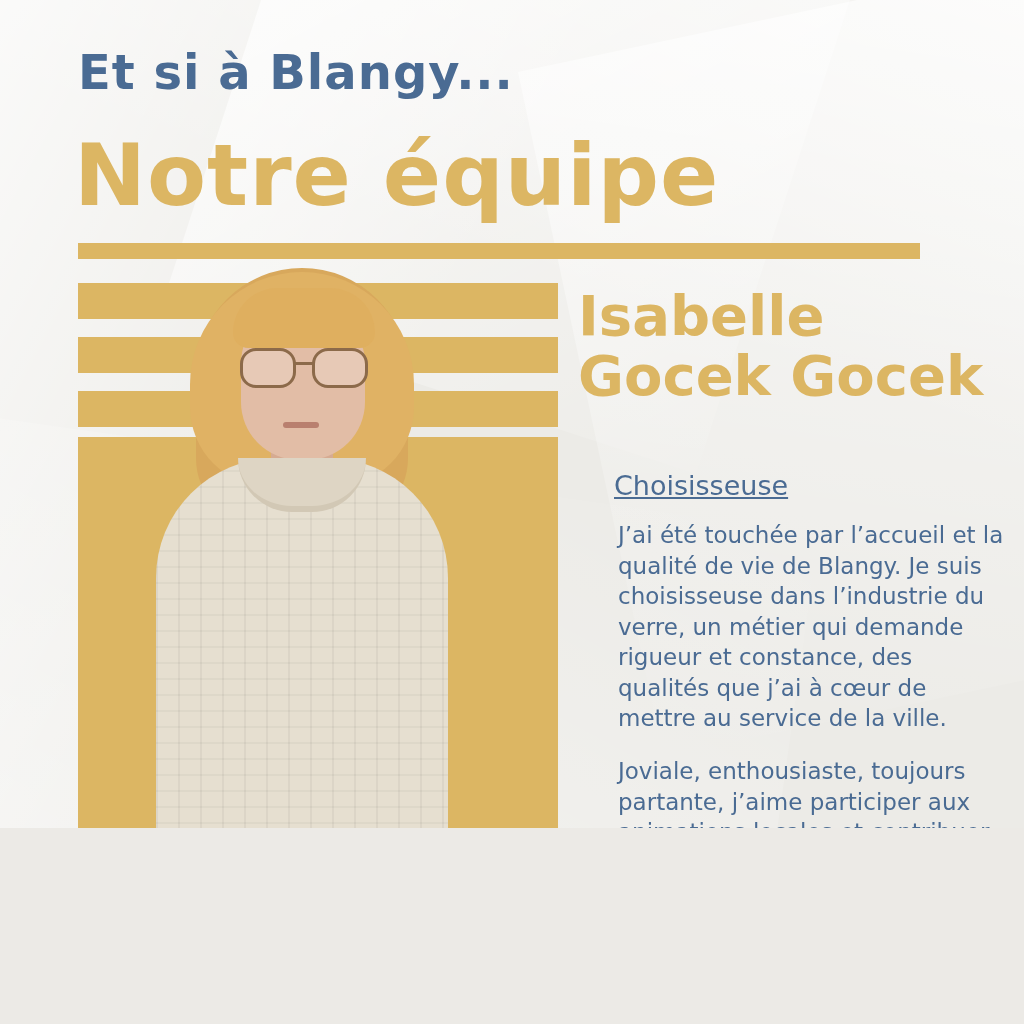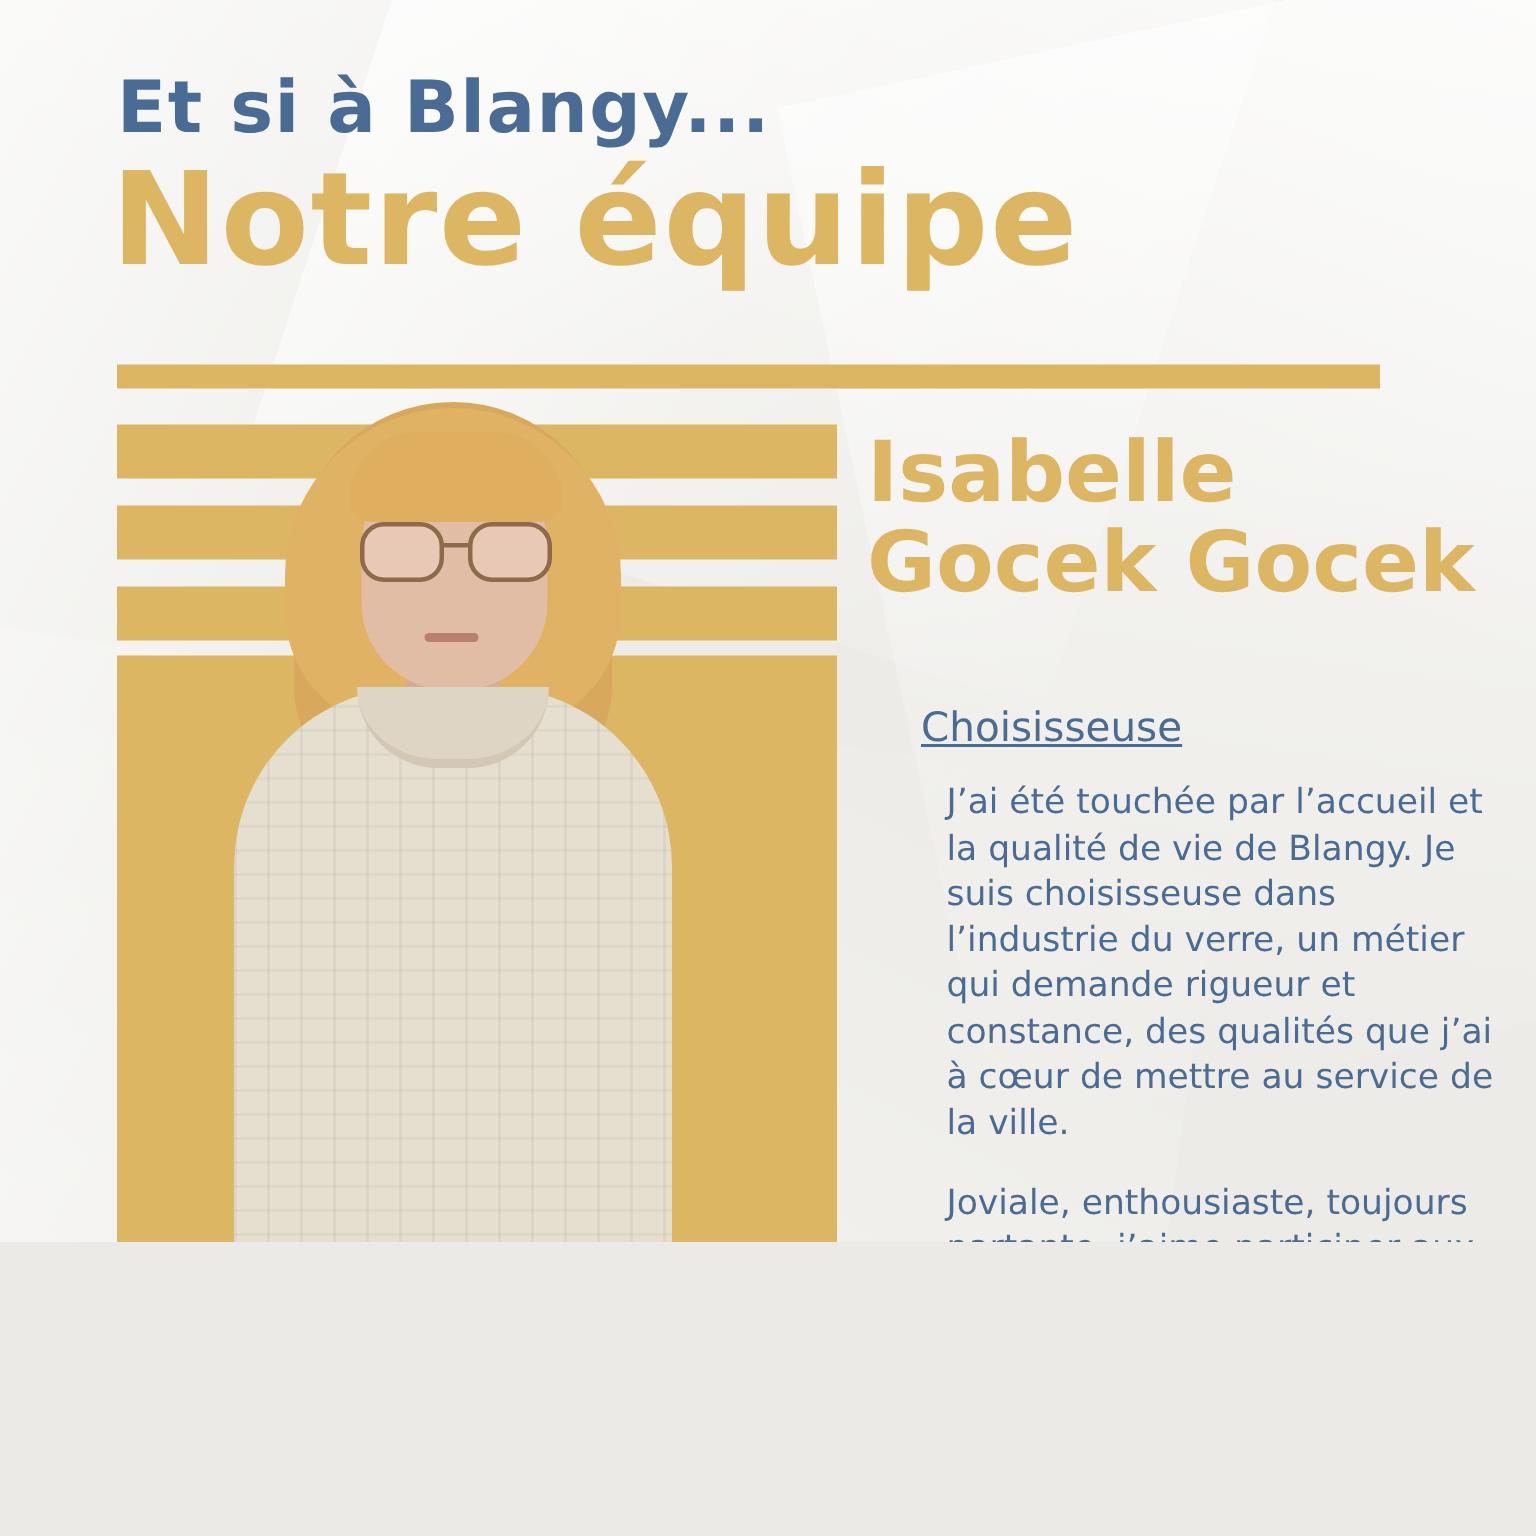--- a/index.html
+++ b/index.html
@@ -66,7 +66,7 @@
   }
   .title {
     position: absolute;
-    top: 104px;
+    top: 132px;
     left: 74px;
     font-size: 86px;
     line-height: 1;

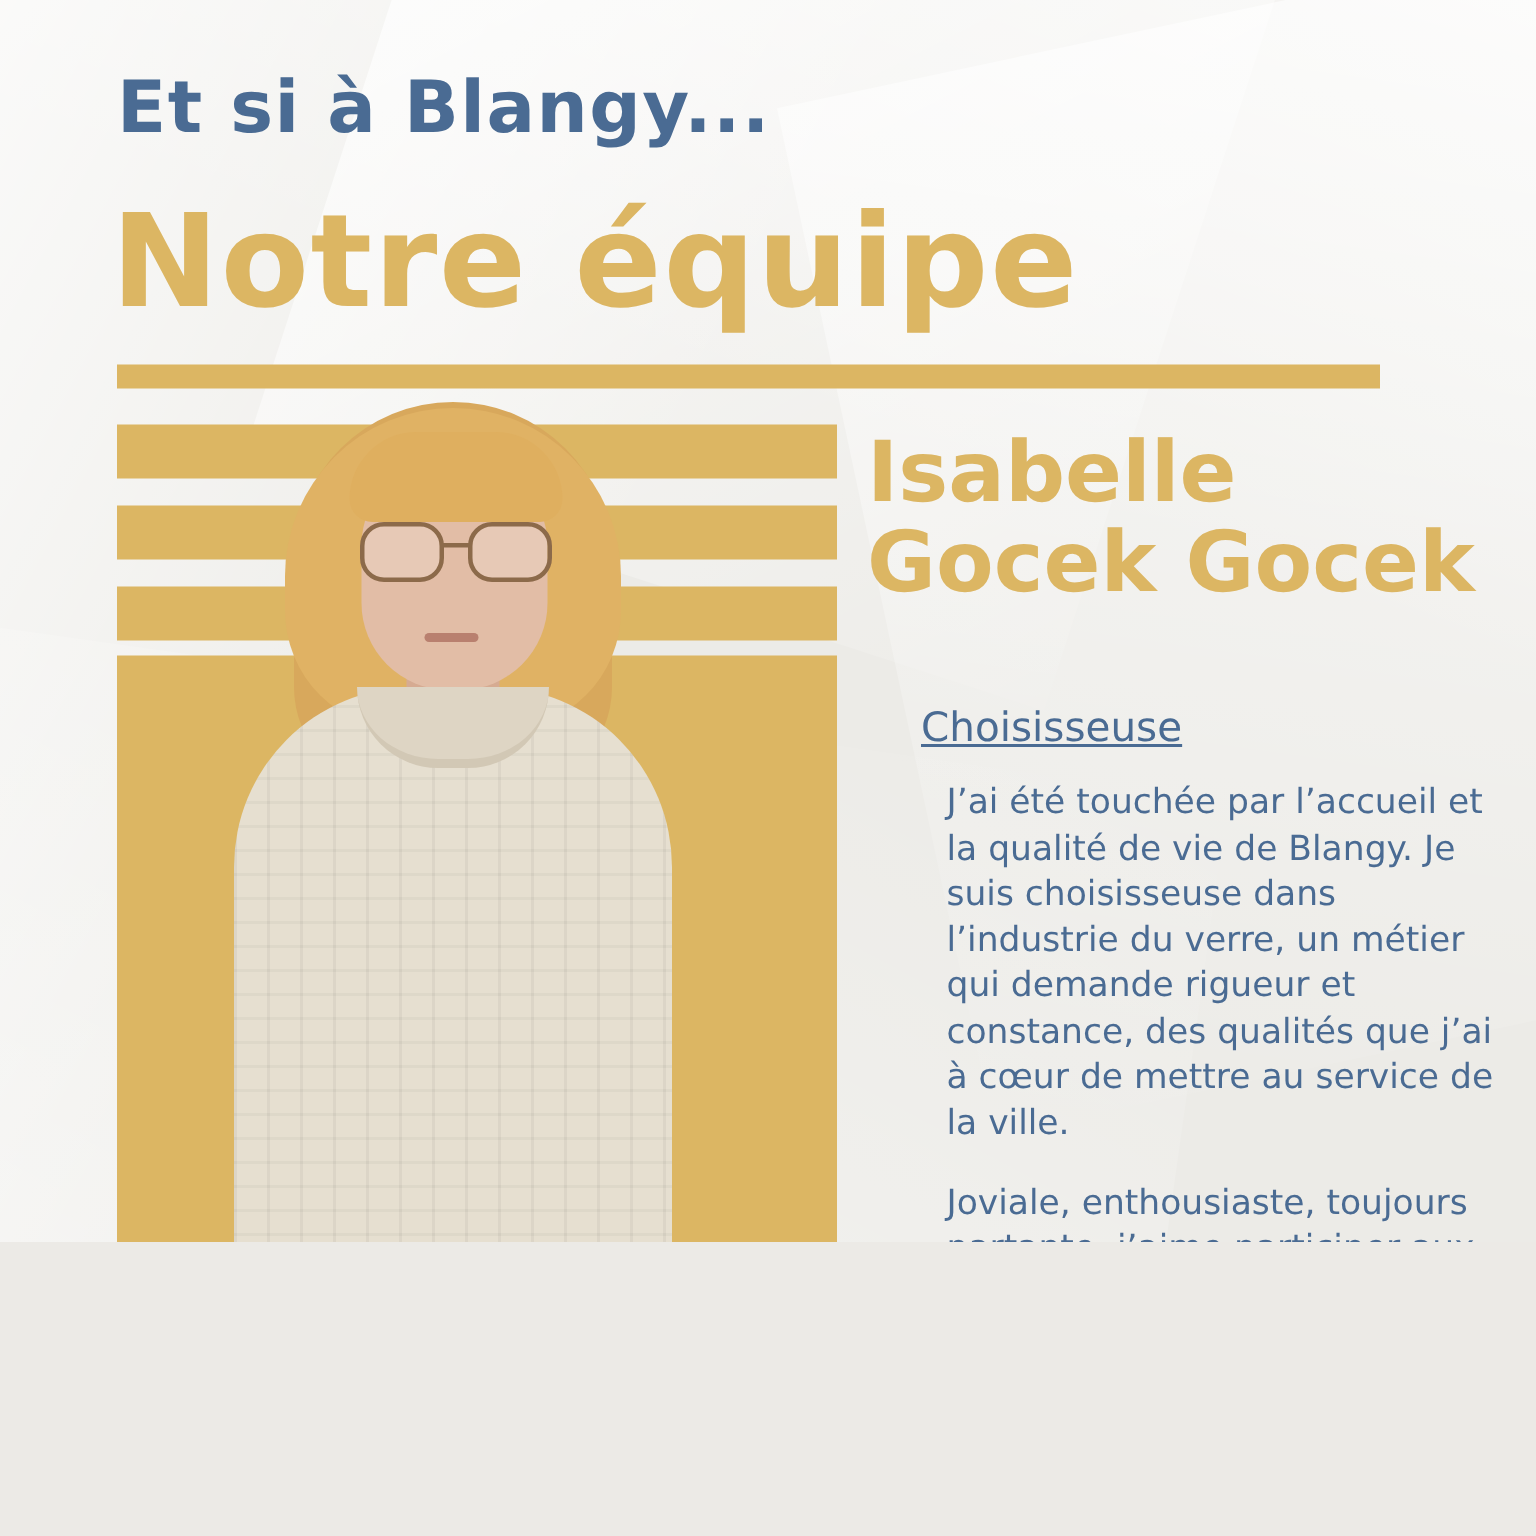--- a/index.html
+++ b/index.html
@@ -309,7 +309,7 @@
     font-family: "DejaVu Sans", sans-serif;
   }
   .body-col p {
-    margin: 0 0 22px 17px;
+    margin: 0 0 22px 4px;
   }
   .body-col p:last-child { margin-bottom: 0; }
 </style>

